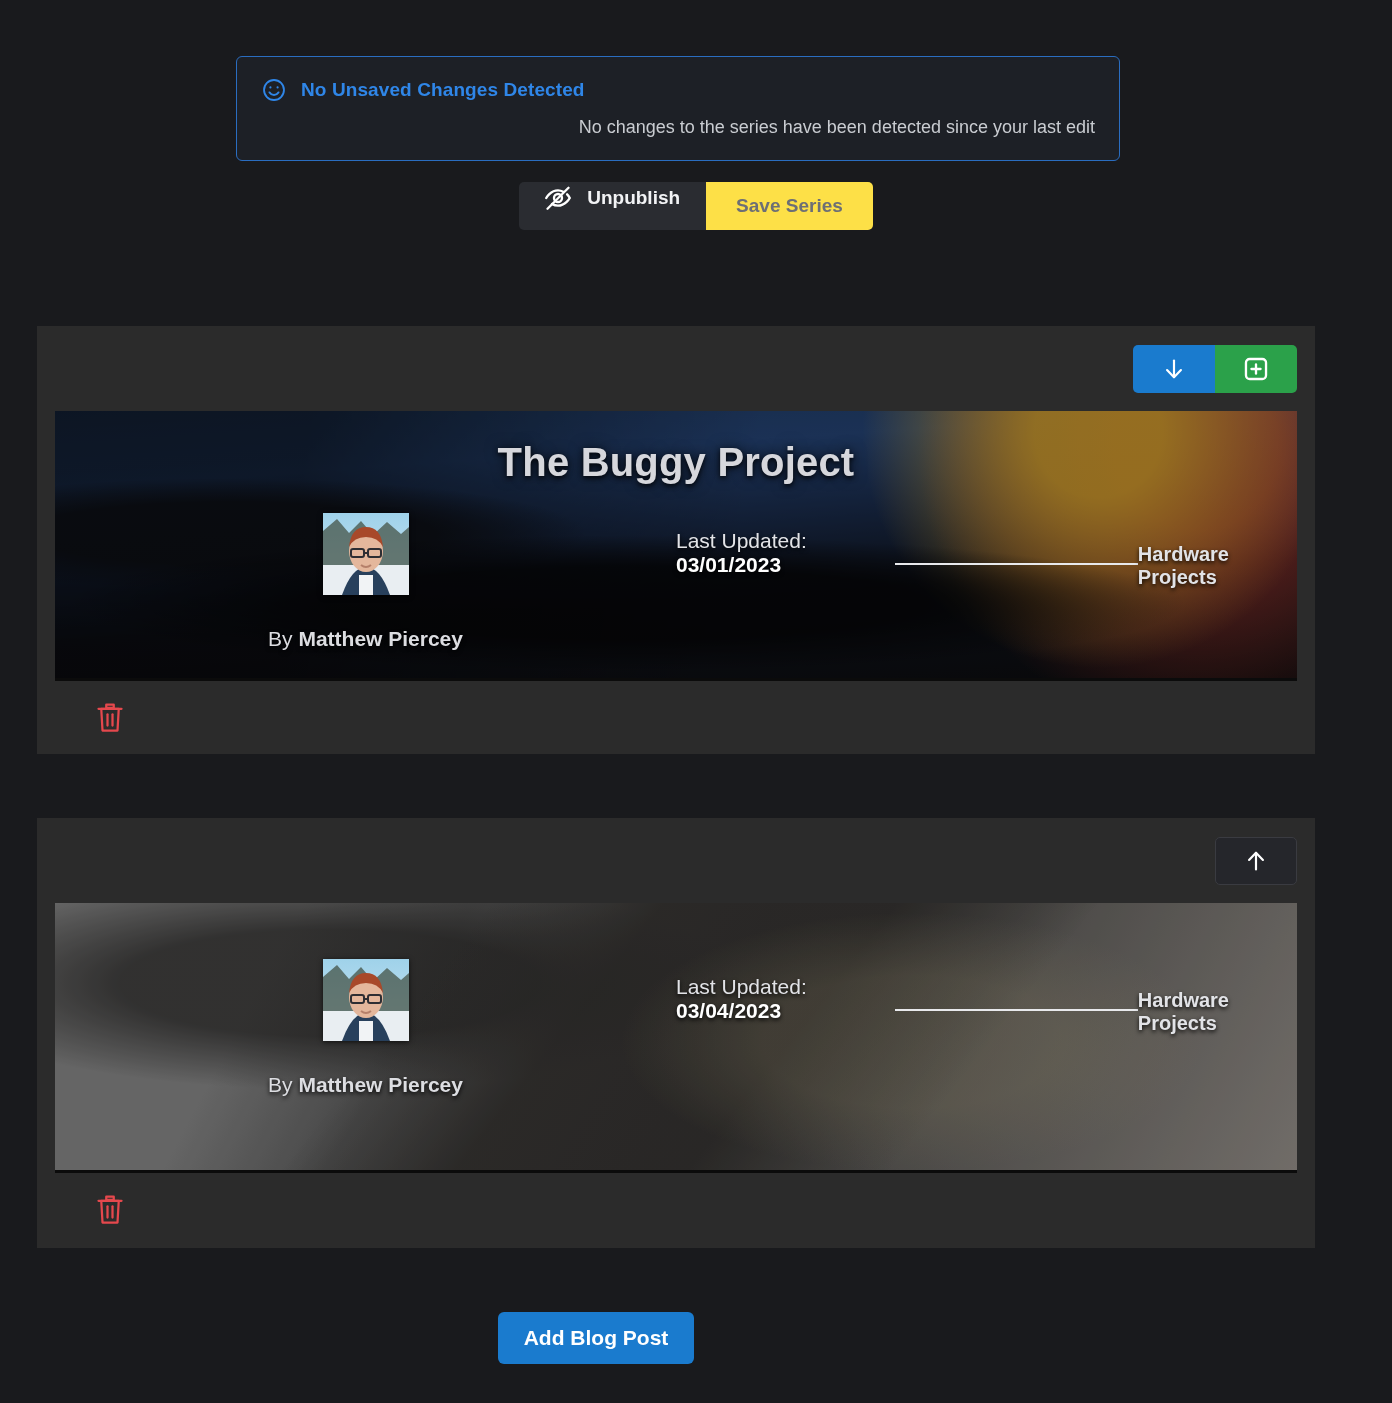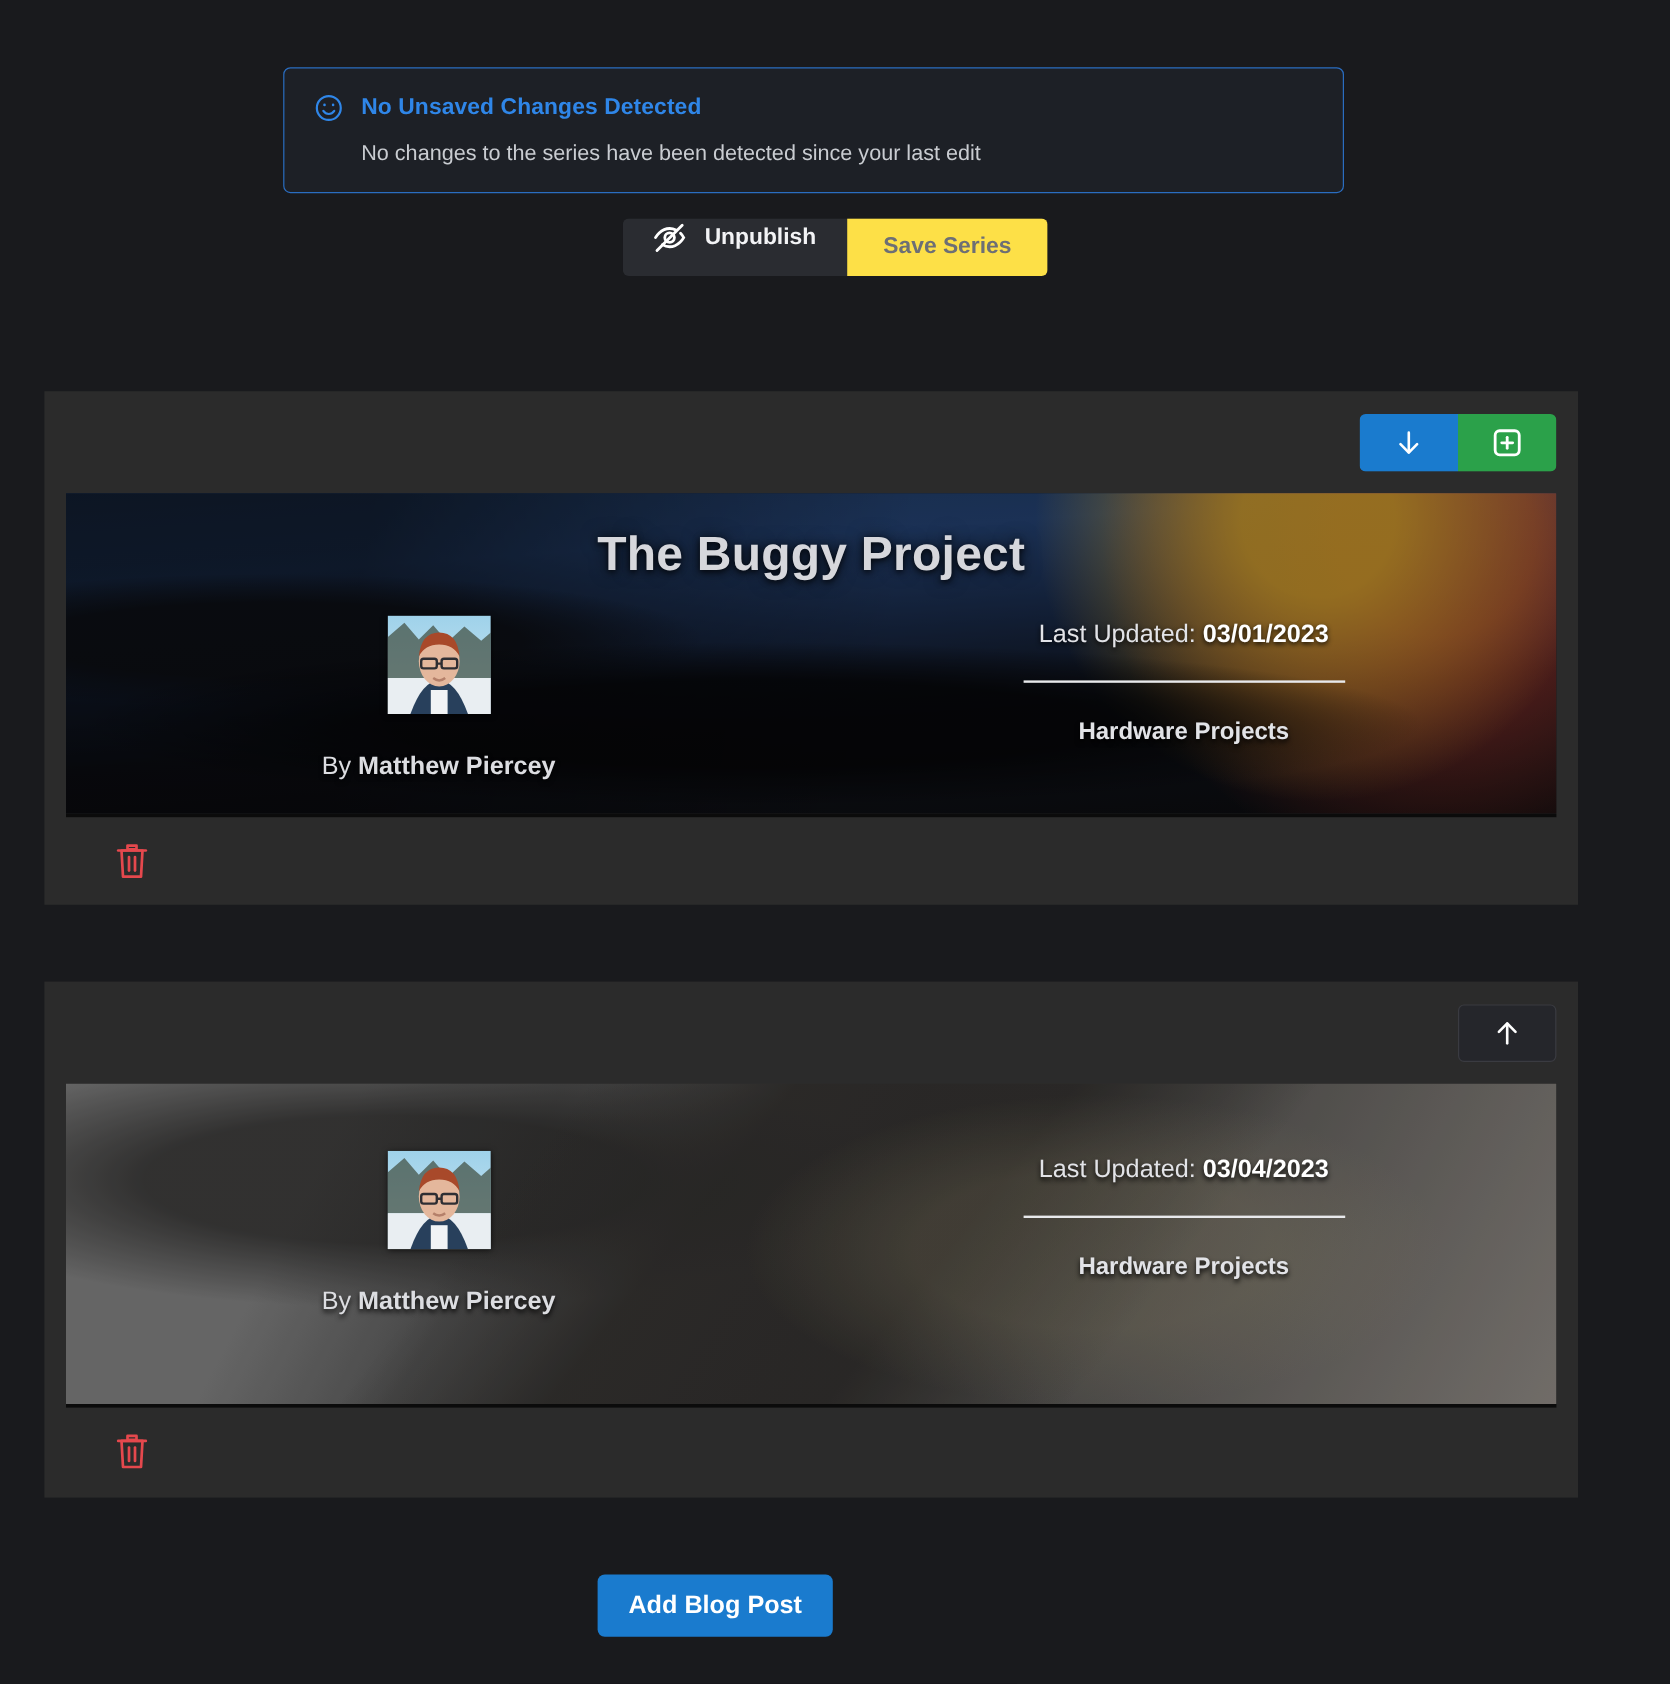--- a/index.html
+++ b/index.html
@@ -55,6 +55,7 @@
     margin-top: 14px;
     margin-left: 40px;
     font-weight: 400;
+    text-align: right;
   }
 
   

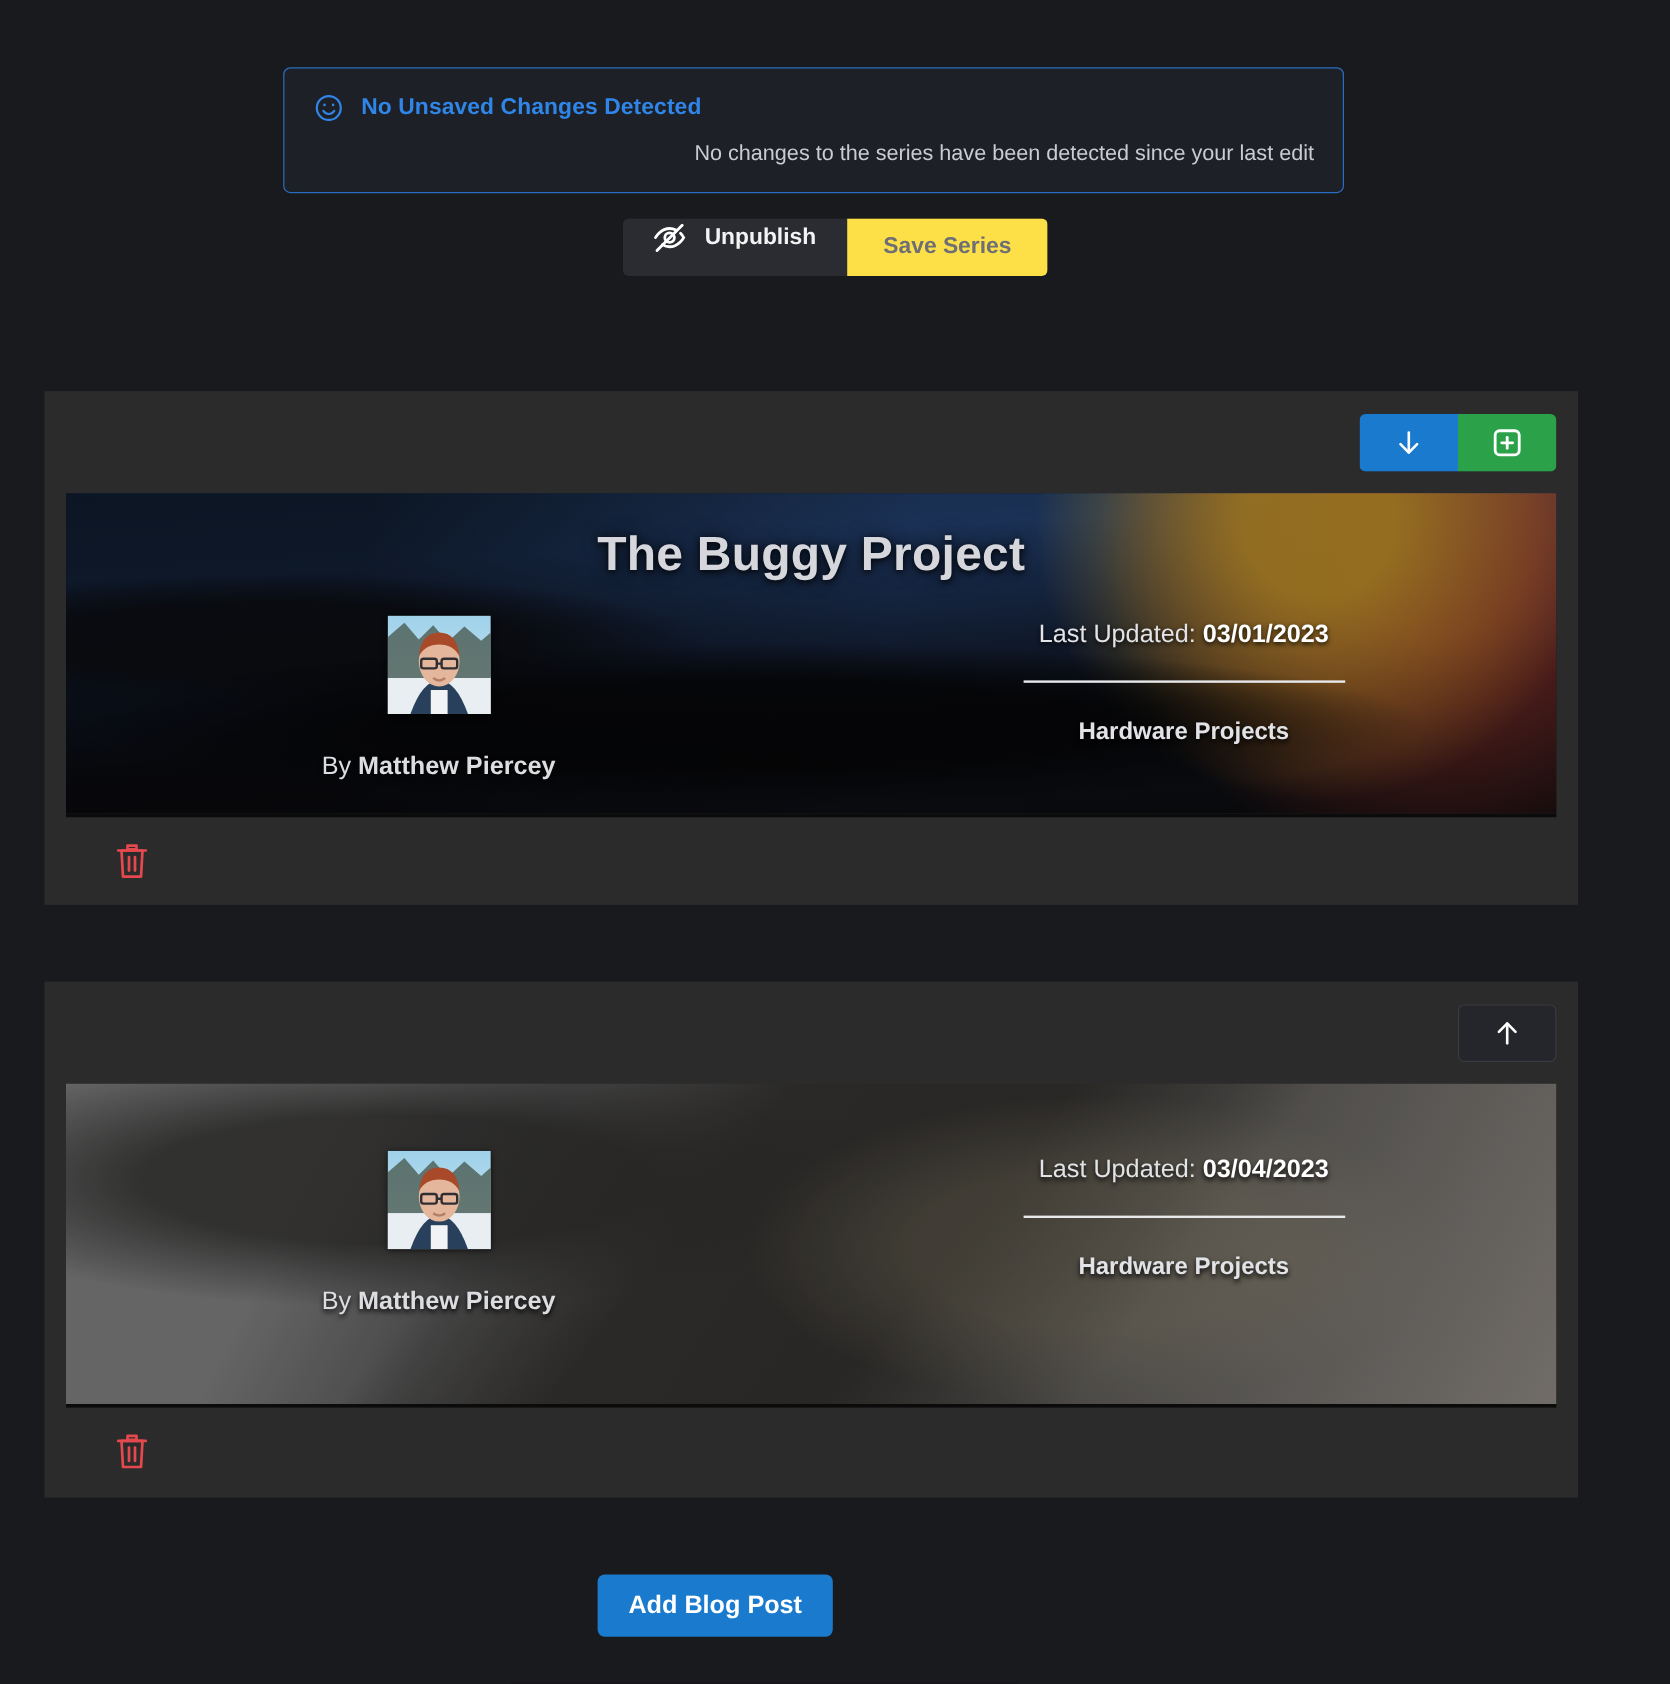--- a/index.html
+++ b/index.html
@@ -200,7 +200,7 @@
     margin-top: 28px;
   }
   .hero-left { width: 50%; display: flex; flex-direction: column; align-items: center; }
-  .hero-right { width: 50%; display: flex; flex-direction: column; align-items: center; }
+  .hero-right { width: 50%; display: flex; align-items: center; }
 
   .avatar {
     width: 86px; height: 82px;

